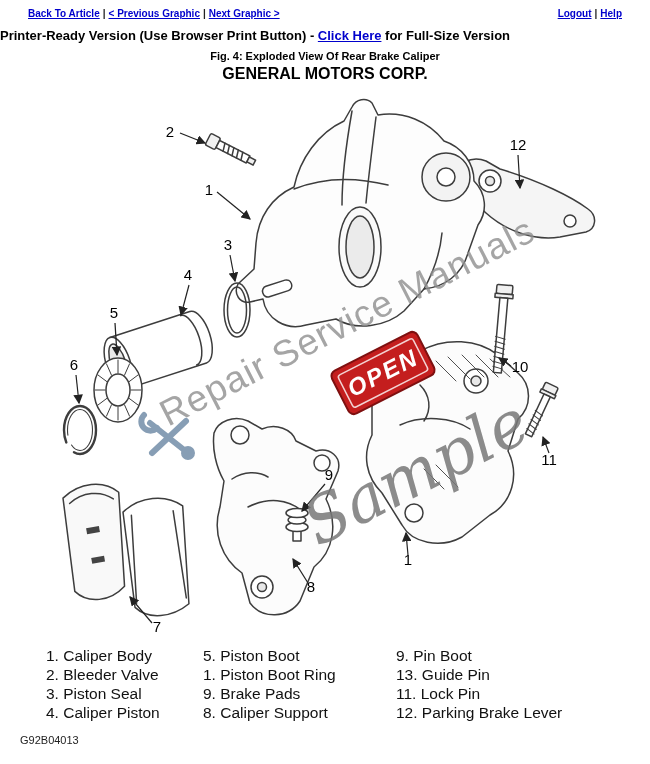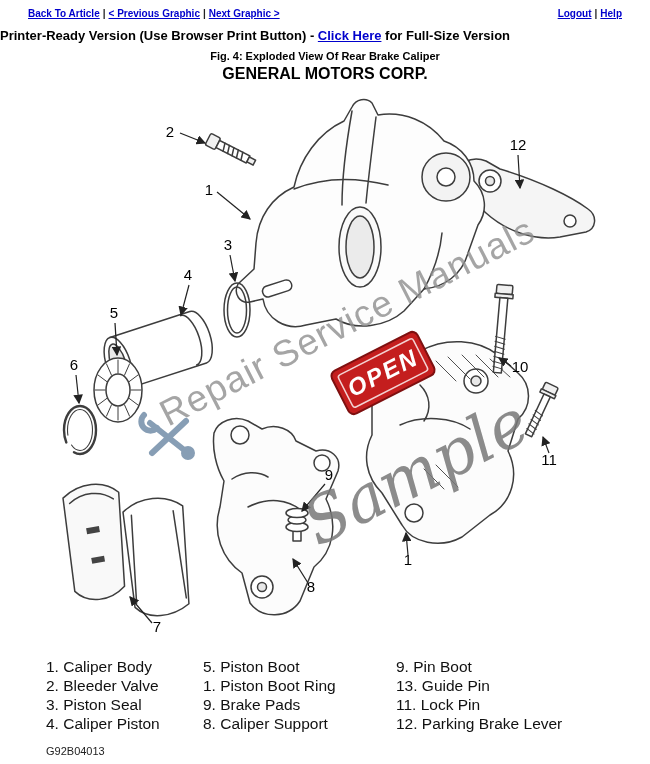--- a/index.html
+++ b/index.html
@@ -18,7 +18,7 @@
 
   svg.diagram { display:block; margin-top:2px; }
 
-  .legend { display:flex; padding-left:46px; margin-top:12px; font-size:15.5px; color:#111; }
+  .legend { display:flex; padding-left:46px; margin-top:1px; font-size:15.5px; color:#111; }
   .legend .col { line-height:19px; }
   .col1 { width:157px; }
   .col2 { width:193px; }

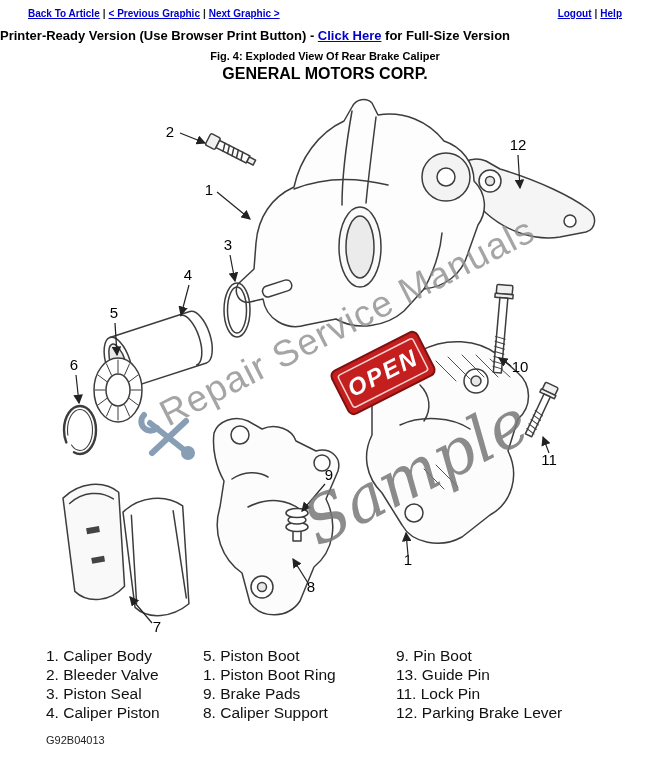--- a/index.html
+++ b/index.html
@@ -23,7 +23,7 @@
   .col1 { width:157px; }
   .col2 { width:193px; }
 
-  .figure-id { padding-left:46px; font-size:11px; margin-top:12px; color:#222; }
+  .figure-id { padding-left:20px; font-size:11px; margin-top:12px; color:#222; }
 </style>
 </head>
 <body>

